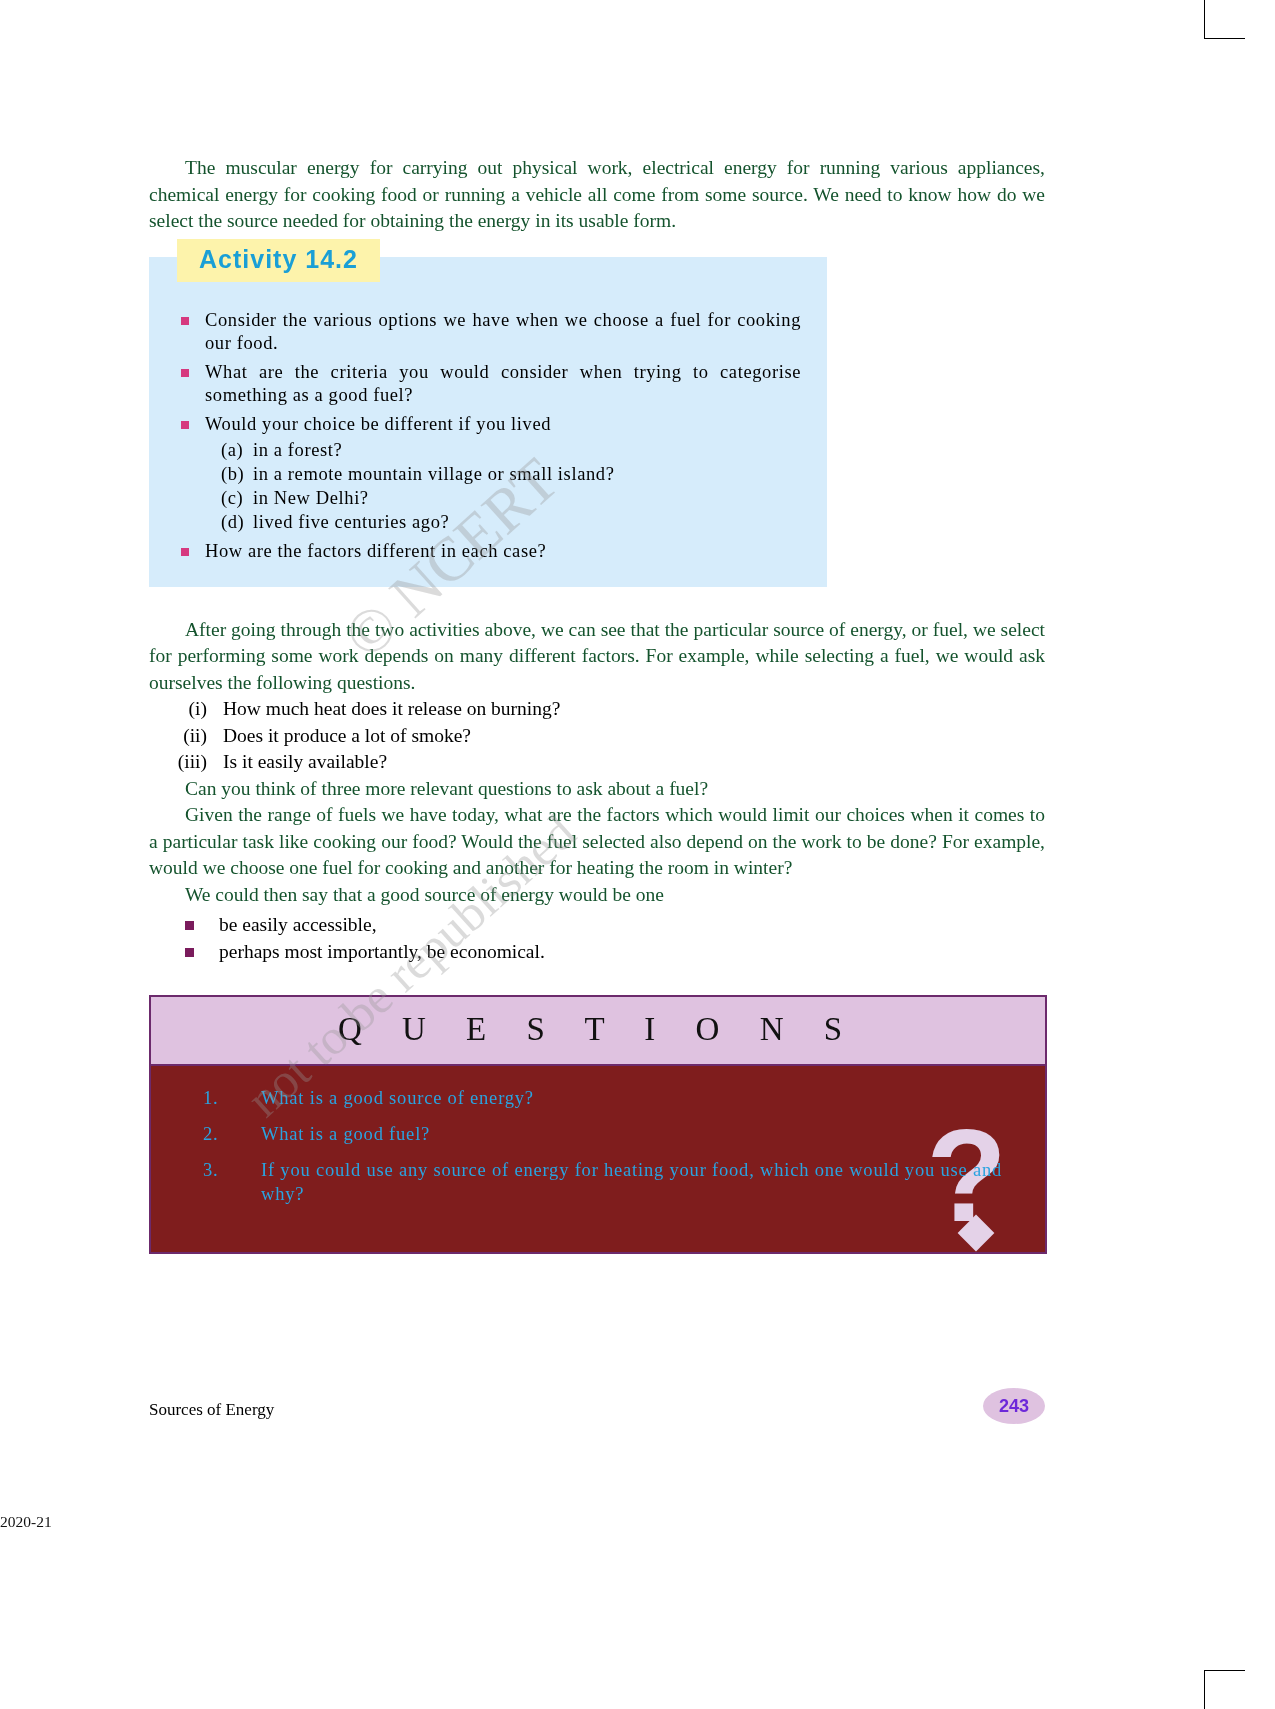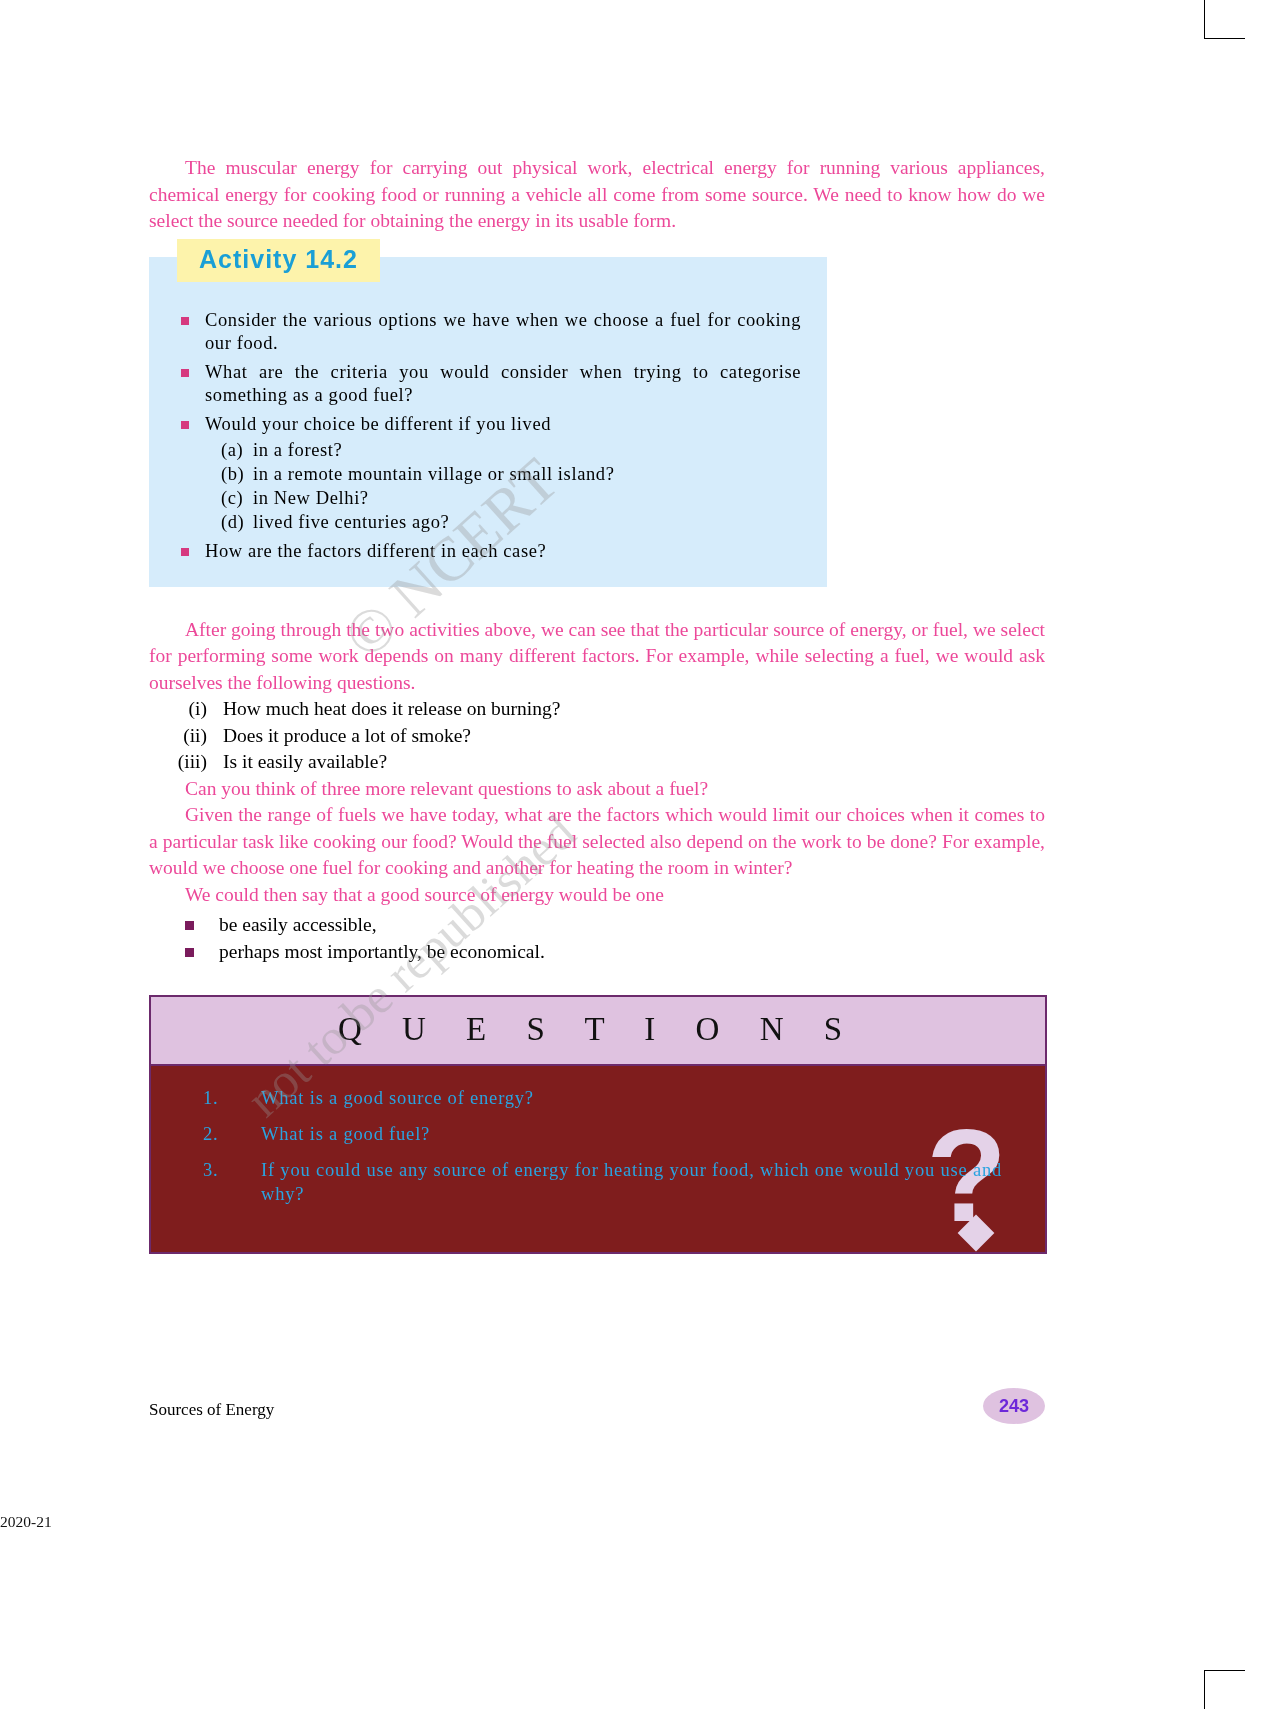--- a/index.html
+++ b/index.html
@@ -53,7 +53,7 @@
     line-height: 26.5px;
     text-align: justify;
     text-indent: 36px;
-    color: #ec4899;
+    color: #14532d;
   }
 
   

